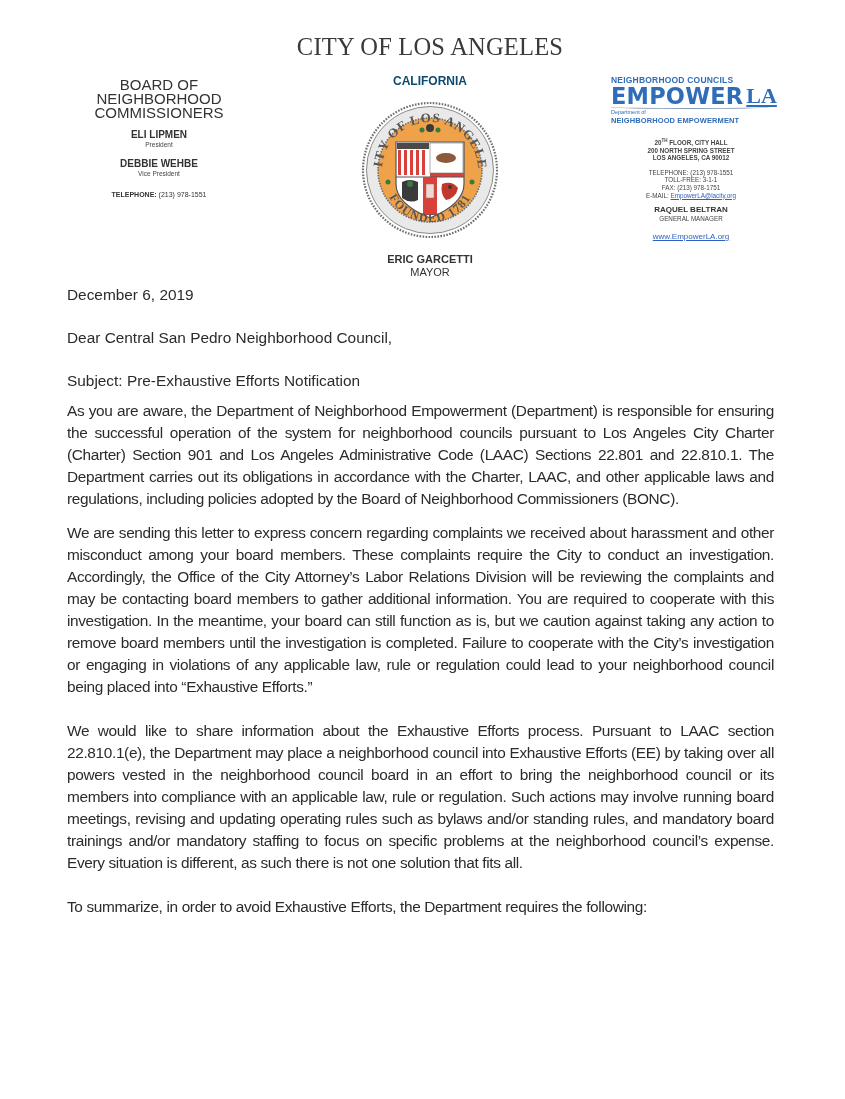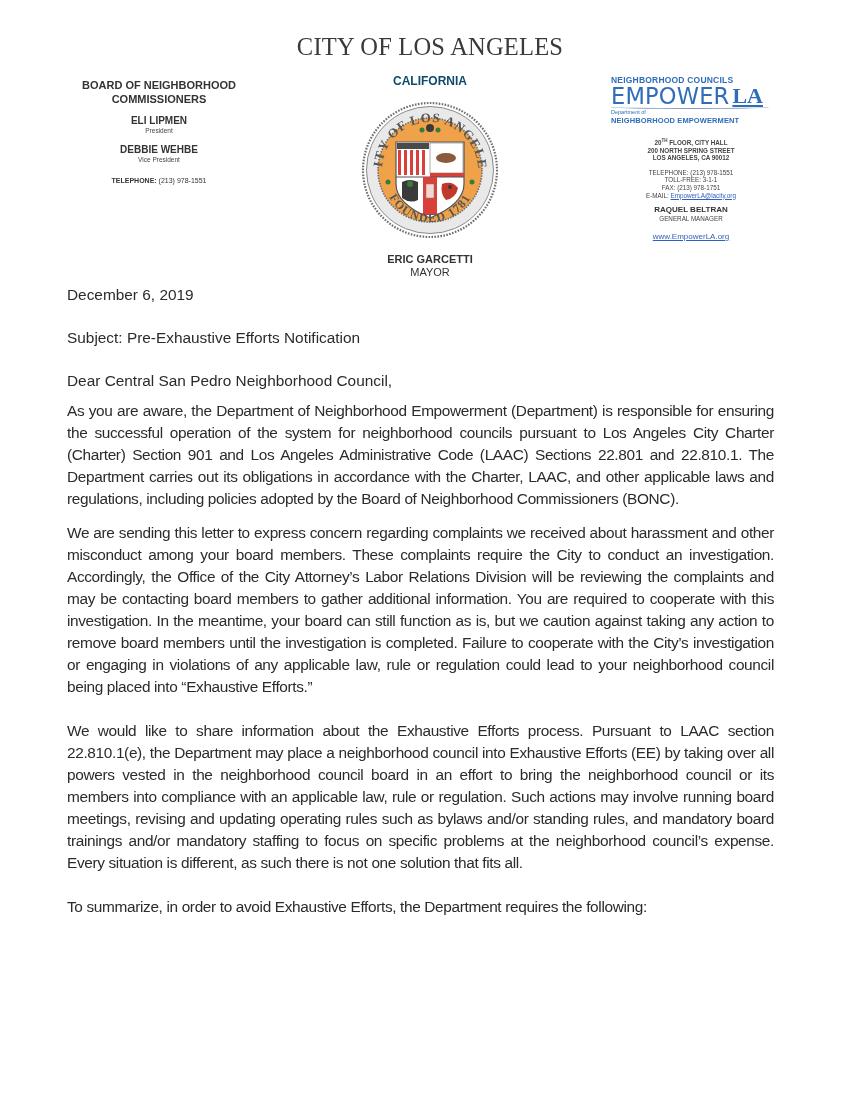--- a/index.html
+++ b/index.html
@@ -9,7 +9,7 @@
 
   
   .board { position: absolute; left: 62px; top: 78px; width: 194px; text-align: center; font-family: "Liberation Sans", sans-serif; color: #333; }
-  .board .title { font-weight: bold; font-size: 11px; line-height: 14px; }
+  .board .title { font-weight: normal; font-size: 15px; line-height: 14px; }
   .board .officer-name { font-weight: bold; font-size: 10px; line-height: 12px; margin-top: 9px; }
   .board .officer-role { font-size: 6.5px; line-height: 8px; color: #444; }
   .board .members { margin-top: 12px; }

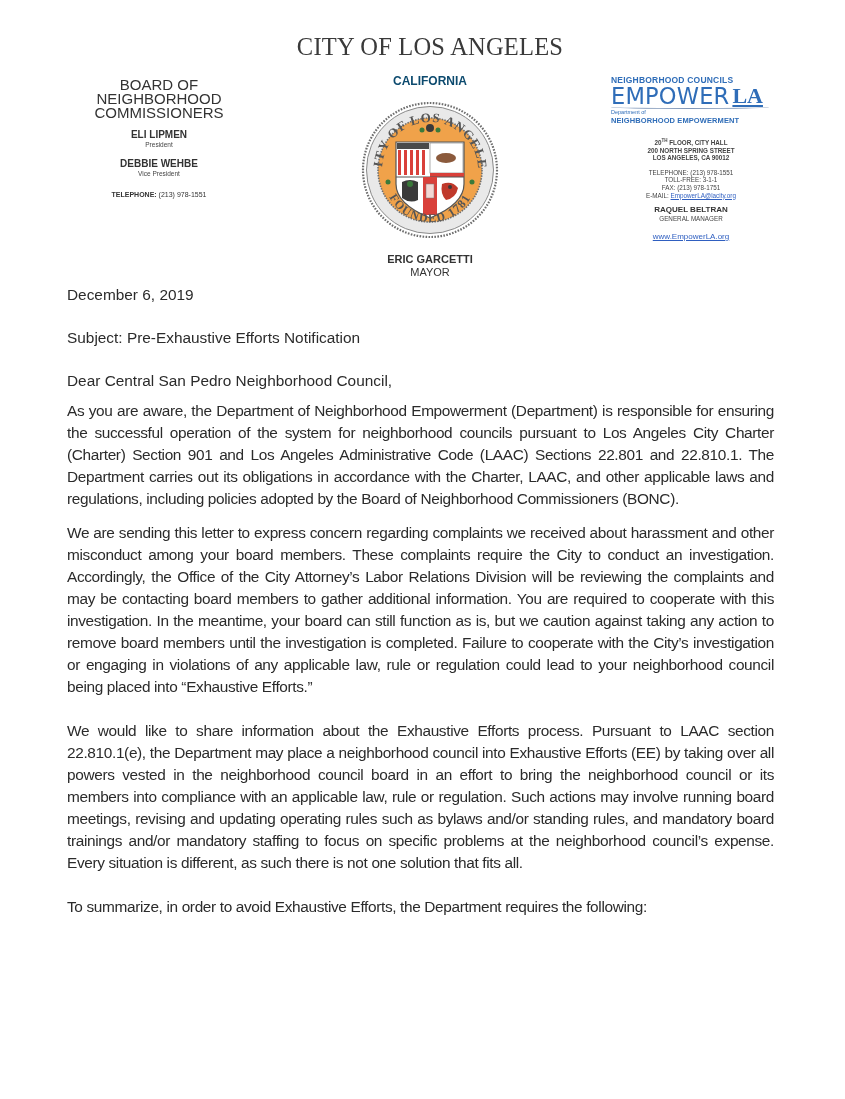--- a/index.html
+++ b/index.html
@@ -30,7 +30,7 @@
   .logo { text-align: left; width: 160px; margin: 0 auto; position: relative; }
   .logo .nc { color: #2f6db8; font-weight: bold; font-size: 8.5px; letter-spacing: 0.2px; line-height: 10px; }
   .logo .empower-row { display: flex; align-items: flex-end; line-height: 22px; }
-  .logo .empower { color: #2f6db8; font-weight: normal; font-size: 22.5px; letter-spacing: 0.2px; font-family: "DejaVu Sans", sans-serif; }
+  .logo .empower { color: #2f6db8; font-weight: bold; font-size: 22.5px; letter-spacing: 0.2px; font-family: "DejaVu Sans", sans-serif; }
   .logo .la { color: #2f6db8; font-family: "Liberation Serif", serif; font-weight: bold; font-size: 22px; margin-left: 3px; text-decoration: underline; }
   .logo .swoosh { position: absolute; left: 0; top: 30px; width: 158px; height: 3px; border-bottom: 1.5px solid #7f96b8; border-radius: 0 0 50% 50%; }
   .logo .dep-of { color: #2f6db8; font-size: 5.5px; line-height: 7px; margin-top: 2px; }

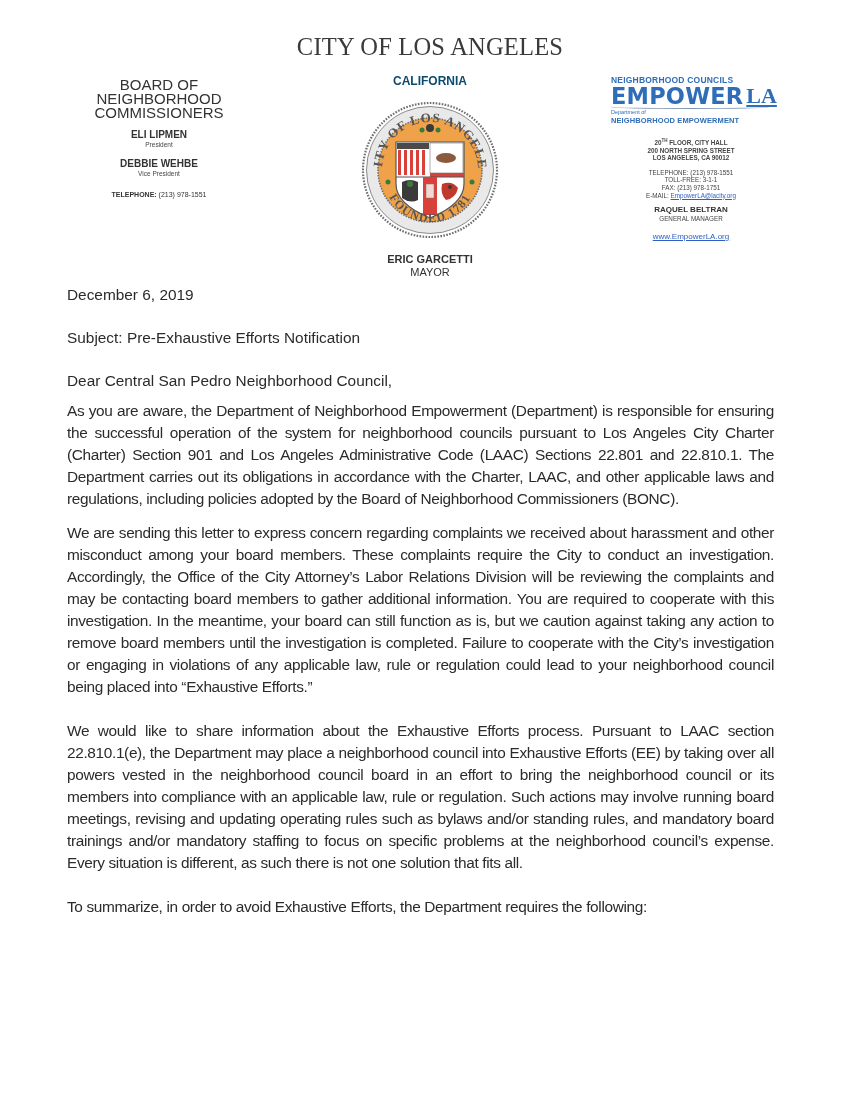--- a/index.html
+++ b/index.html
@@ -175,8 +175,8 @@
 
 <div class="letter">
   <div class="line date">December 6, 2019</div>
+  <div class="line salutation">Dear Central San Pedro Neighborhood Council,</div>
   <div class="line subject">Subject: Pre-Exhaustive Efforts Notification</div>
-  <div class="line salutation">Dear Central San Pedro Neighborhood Council,</div>
   <p class="para p1">As you are aware, the Department of Neighborhood Empowerment (Department) is responsible for ensuring the successful operation of the system for neighborhood councils pursuant to Los Angeles City Charter (Charter) Section 901 and Los Angeles Administrative Code (LAAC) Sections 22.801 and 22.810.1.  The Department carries out its obligations in accordance with the Charter, LAAC, and other applicable laws and regulations, including policies adopted by the Board of Neighborhood Commissioners (BONC).</p>
   <p class="para p2">We are sending this letter to express concern regarding complaints we received about harassment and other misconduct among your board members.  These complaints require the City to conduct an investigation.  Accordingly, the Office of the City Attorney’s Labor Relations Division will be reviewing the complaints and may be contacting board members to gather additional information.  You are required to cooperate with this investigation.  In the meantime, your board can still function as is, but we caution against taking any action to remove board members until the investigation is completed.  Failure to cooperate with the City’s investigation or engaging in violations of any applicable law, rule or regulation could lead to your neighborhood council being placed into “Exhaustive Efforts.”</p>
   <p class="para p3">We would like to share information about the Exhaustive Efforts process.  Pursuant to LAAC section 22.810.1(e), the Department may place a neighborhood council into Exhaustive Efforts (EE) by taking over all powers vested in the neighborhood council board in an effort to bring the neighborhood council or its members into compliance with an applicable law, rule or regulation. Such actions may involve running board meetings, revising and updating operating rules such as bylaws and/or standing rules, and mandatory board trainings and/or mandatory staffing to focus on specific problems at the neighborhood council’s expense.  Every situation is different, as such there is not one solution that fits all.</p>

